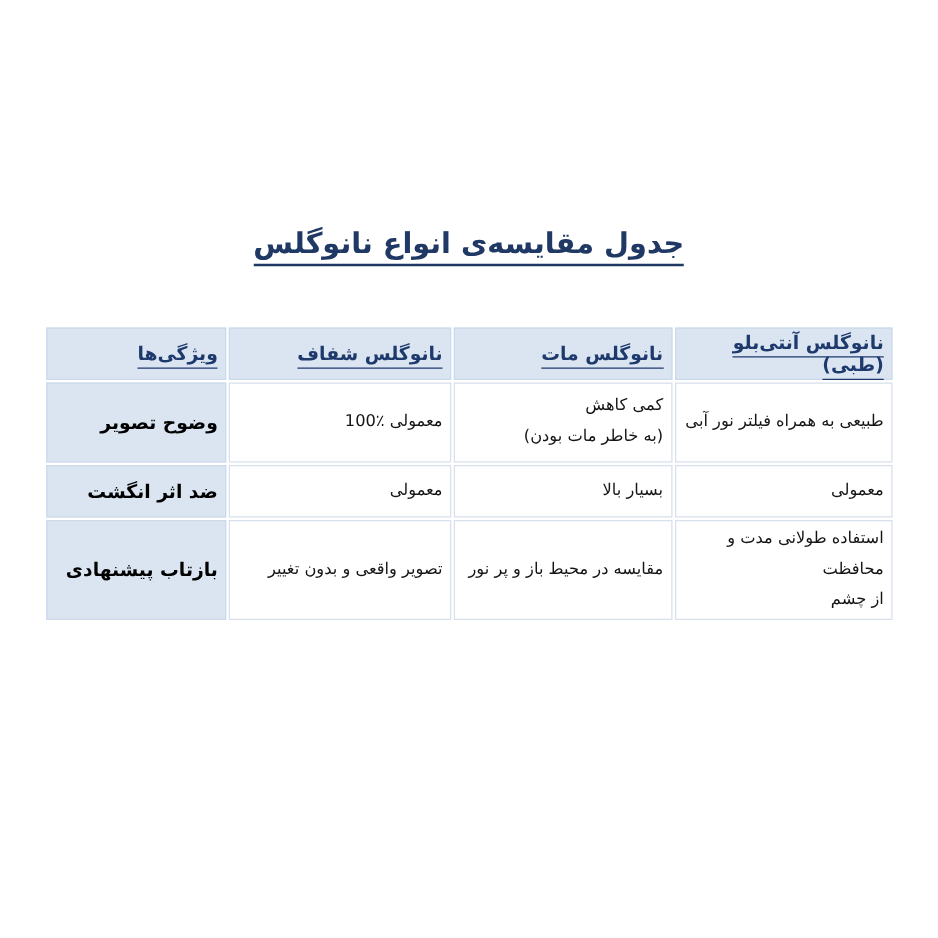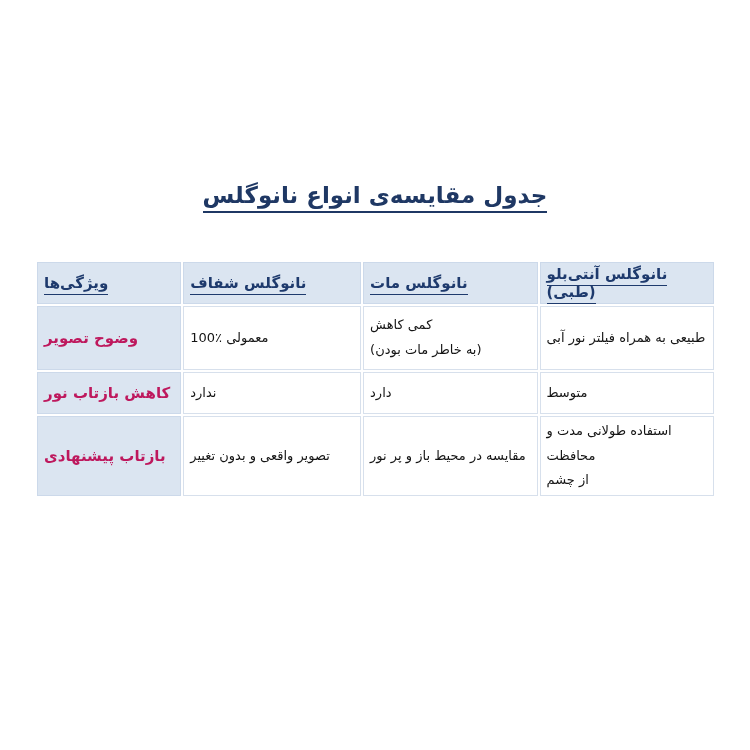--- a/index.html
+++ b/index.html
@@ -49,7 +49,7 @@
 
   th, td {
     direction: rtl;
-    text-align: left;
+    text-align: right;
     vertical-align: middle;
     padding: 2px 6px;
     white-space: pre-line;

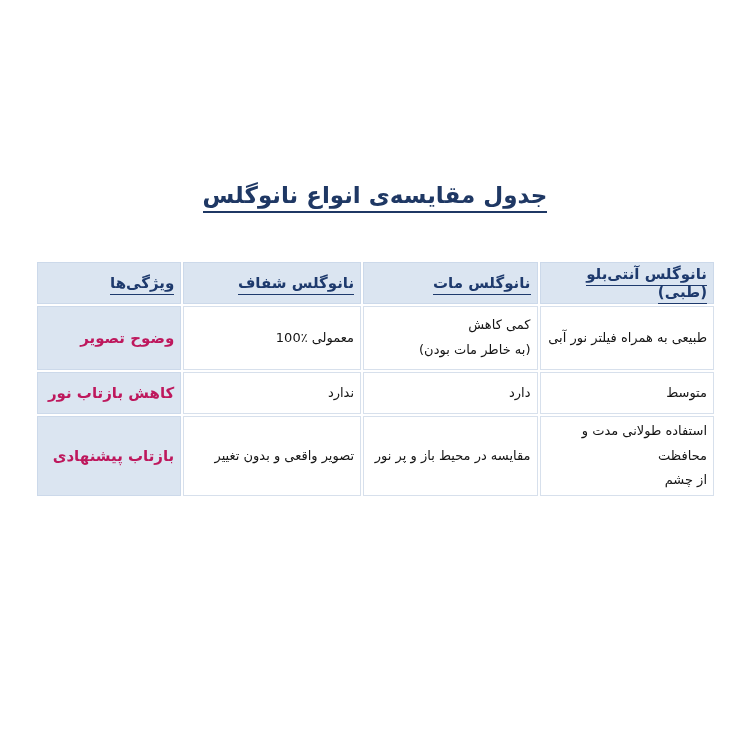--- a/index.html
+++ b/index.html
@@ -71,7 +71,7 @@
     border: 1px solid #ccd9ea;
     font-size: 15px;
     font-weight: bold;
-    color: #be185d;
+    color: #000000;
   }
   td.value {
     background: #ffffff;

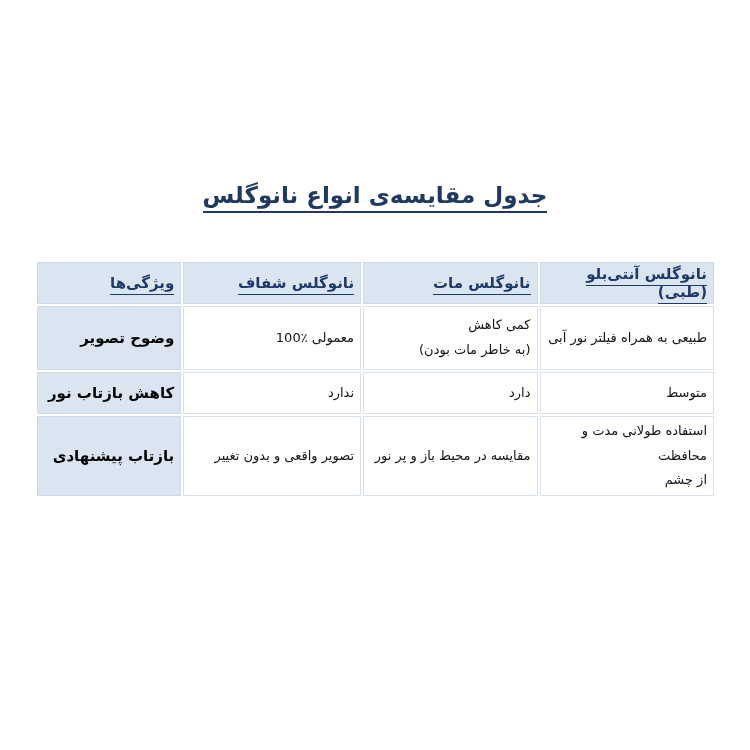--- a/index.html
+++ b/index.html
@@ -118,6 +118,12 @@
           <td class="value">طبیعی به همراه فیلتر نور آبی</td>
         </tr>
         <tr class="row-std">
+          <td class="feature">ضد اثر انگشت</td>
+          <td class="value">معمولی</td>
+          <td class="value">بسیار بالا</td>
+          <td class="value">معمولی</td>
+        </tr>
+        <tr class="row-std">
           <td class="feature">کاهش بازتاب نور</td>
           <td class="value">ندارد</td>
           <td class="value">دارد</td>

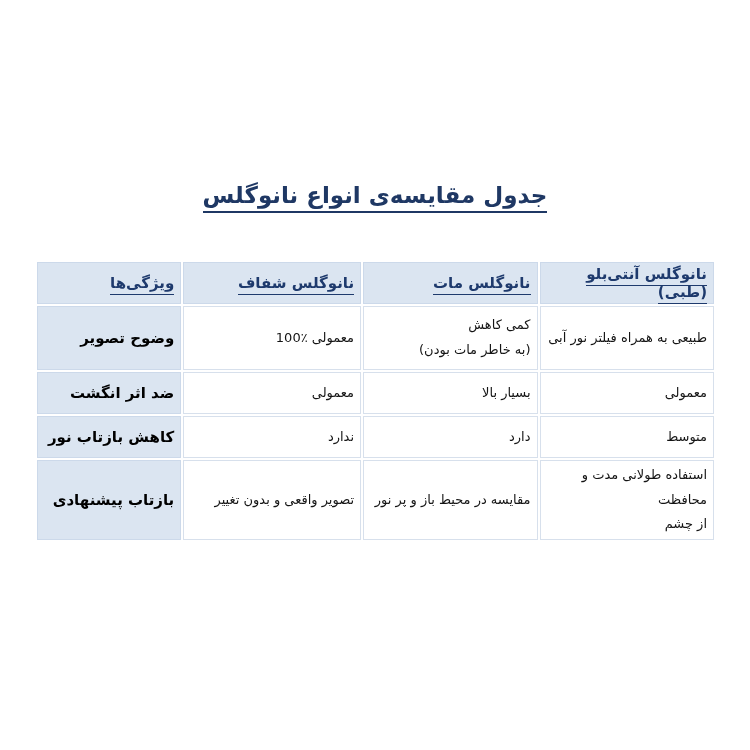--- a/index.html
+++ b/index.html
@@ -123,12 +123,6 @@
           <td class="value">بسیار بالا</td>
           <td class="value">معمولی</td>
         </tr>
-        <tr class="row-std">
-          <td class="feature">کاهش بازتاب نور</td>
-          <td class="value">ندارد</td>
-          <td class="value">دارد</td>
-          <td class="value">متوسط</td>
-        </tr>
         <tr class="row-tall">
           <td class="feature">بازتاب پیشنهادی</td>
           <td class="value">تصویر واقعی و بدون تغییر</td>

